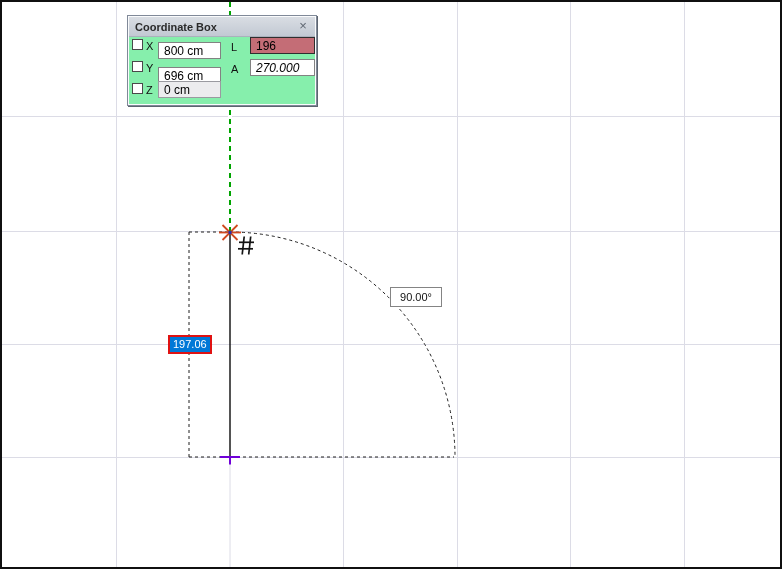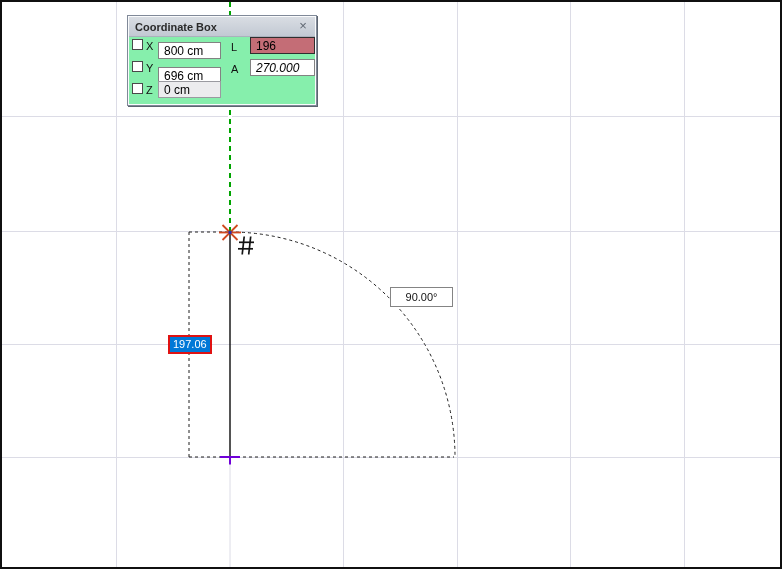--- a/index.html
+++ b/index.html
@@ -13,7 +13,7 @@
 
   
   .angle-badge{
-    position:absolute;left:388px;top:285px;width:63px;height:20px;
+    position:absolute;left:388px;top:285px;width:52px;height:20px;
     background:#ffffff;border:1px solid #848484;
     font-size:11px;line-height:18px;text-align:center;color:#111;
   }

